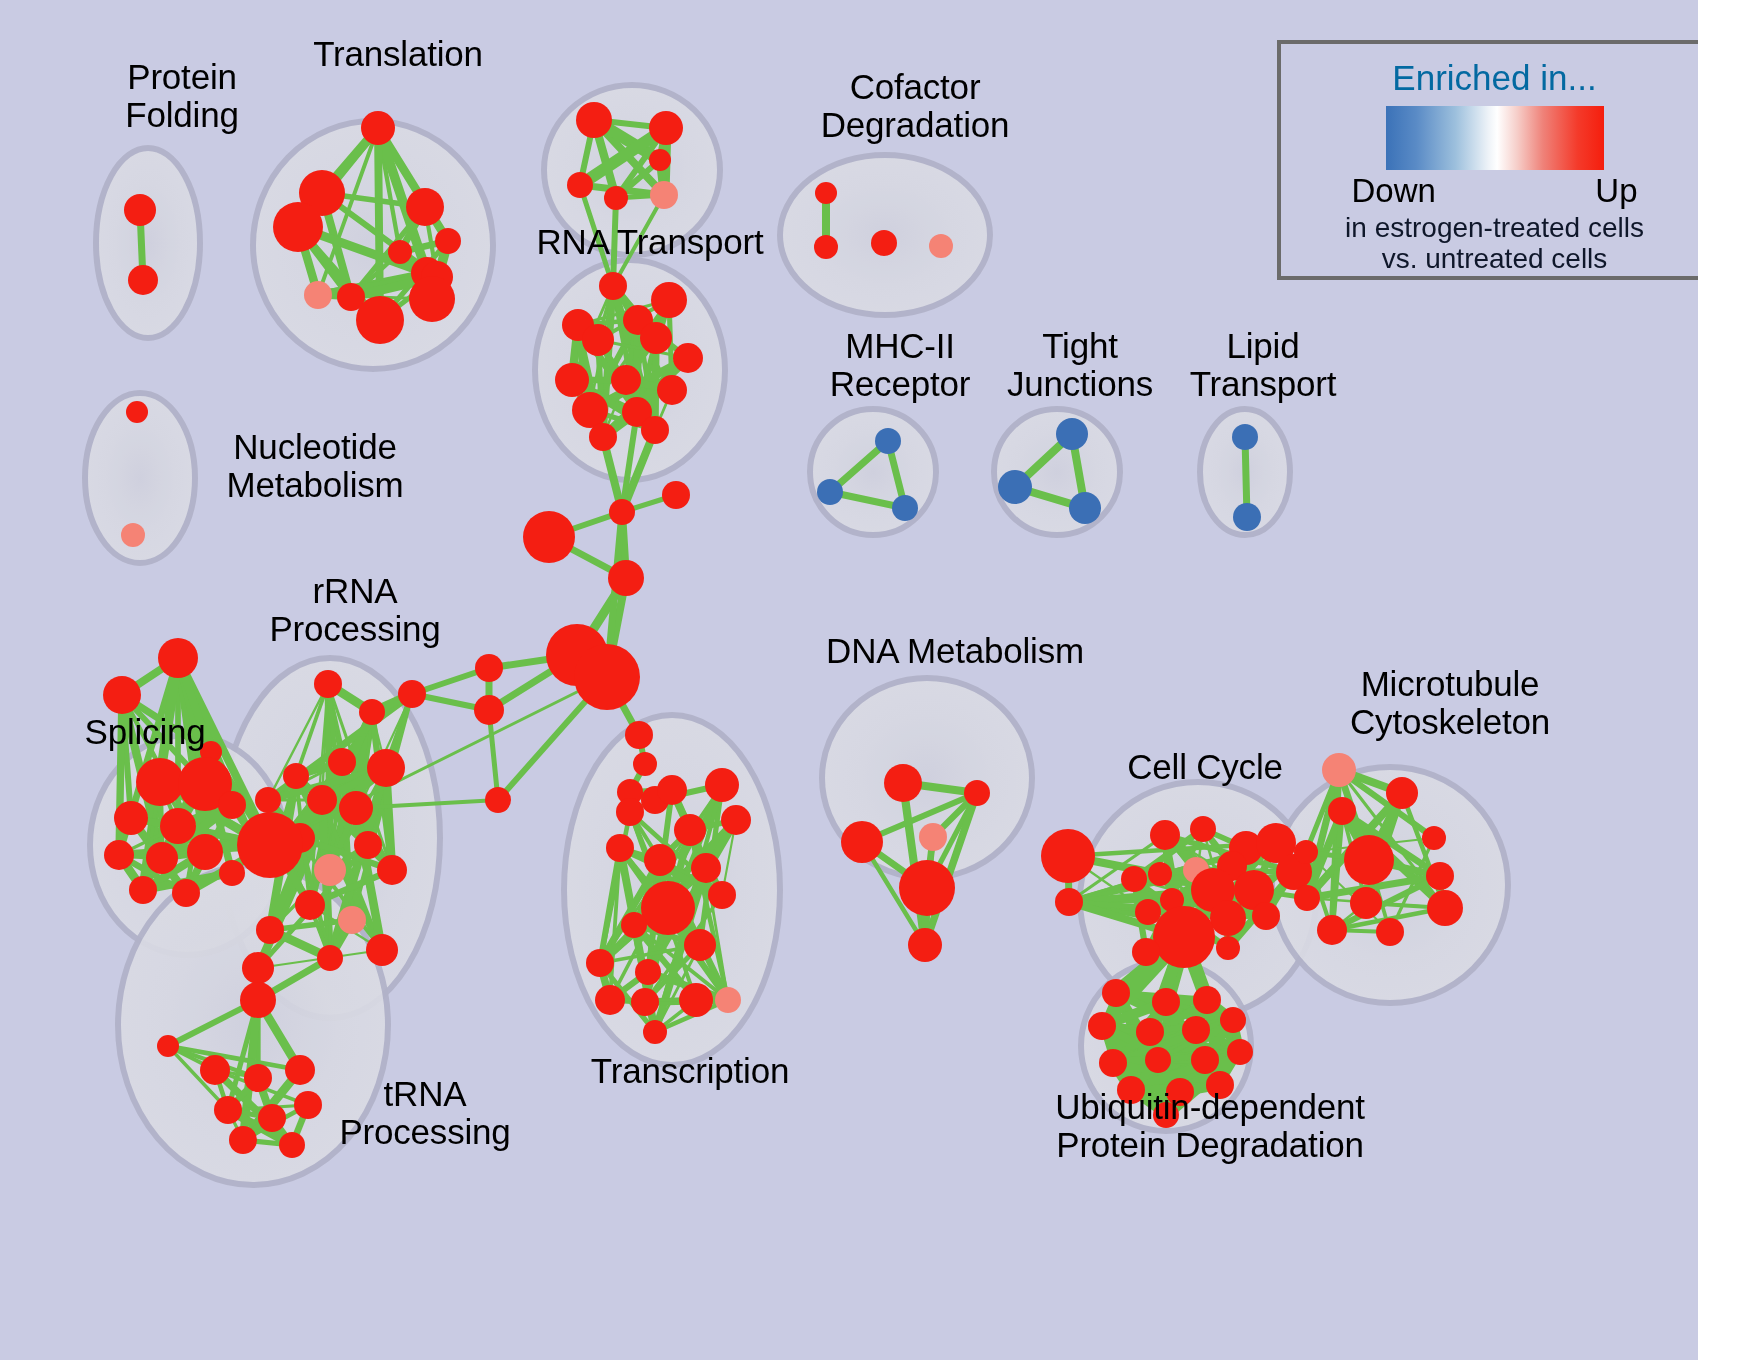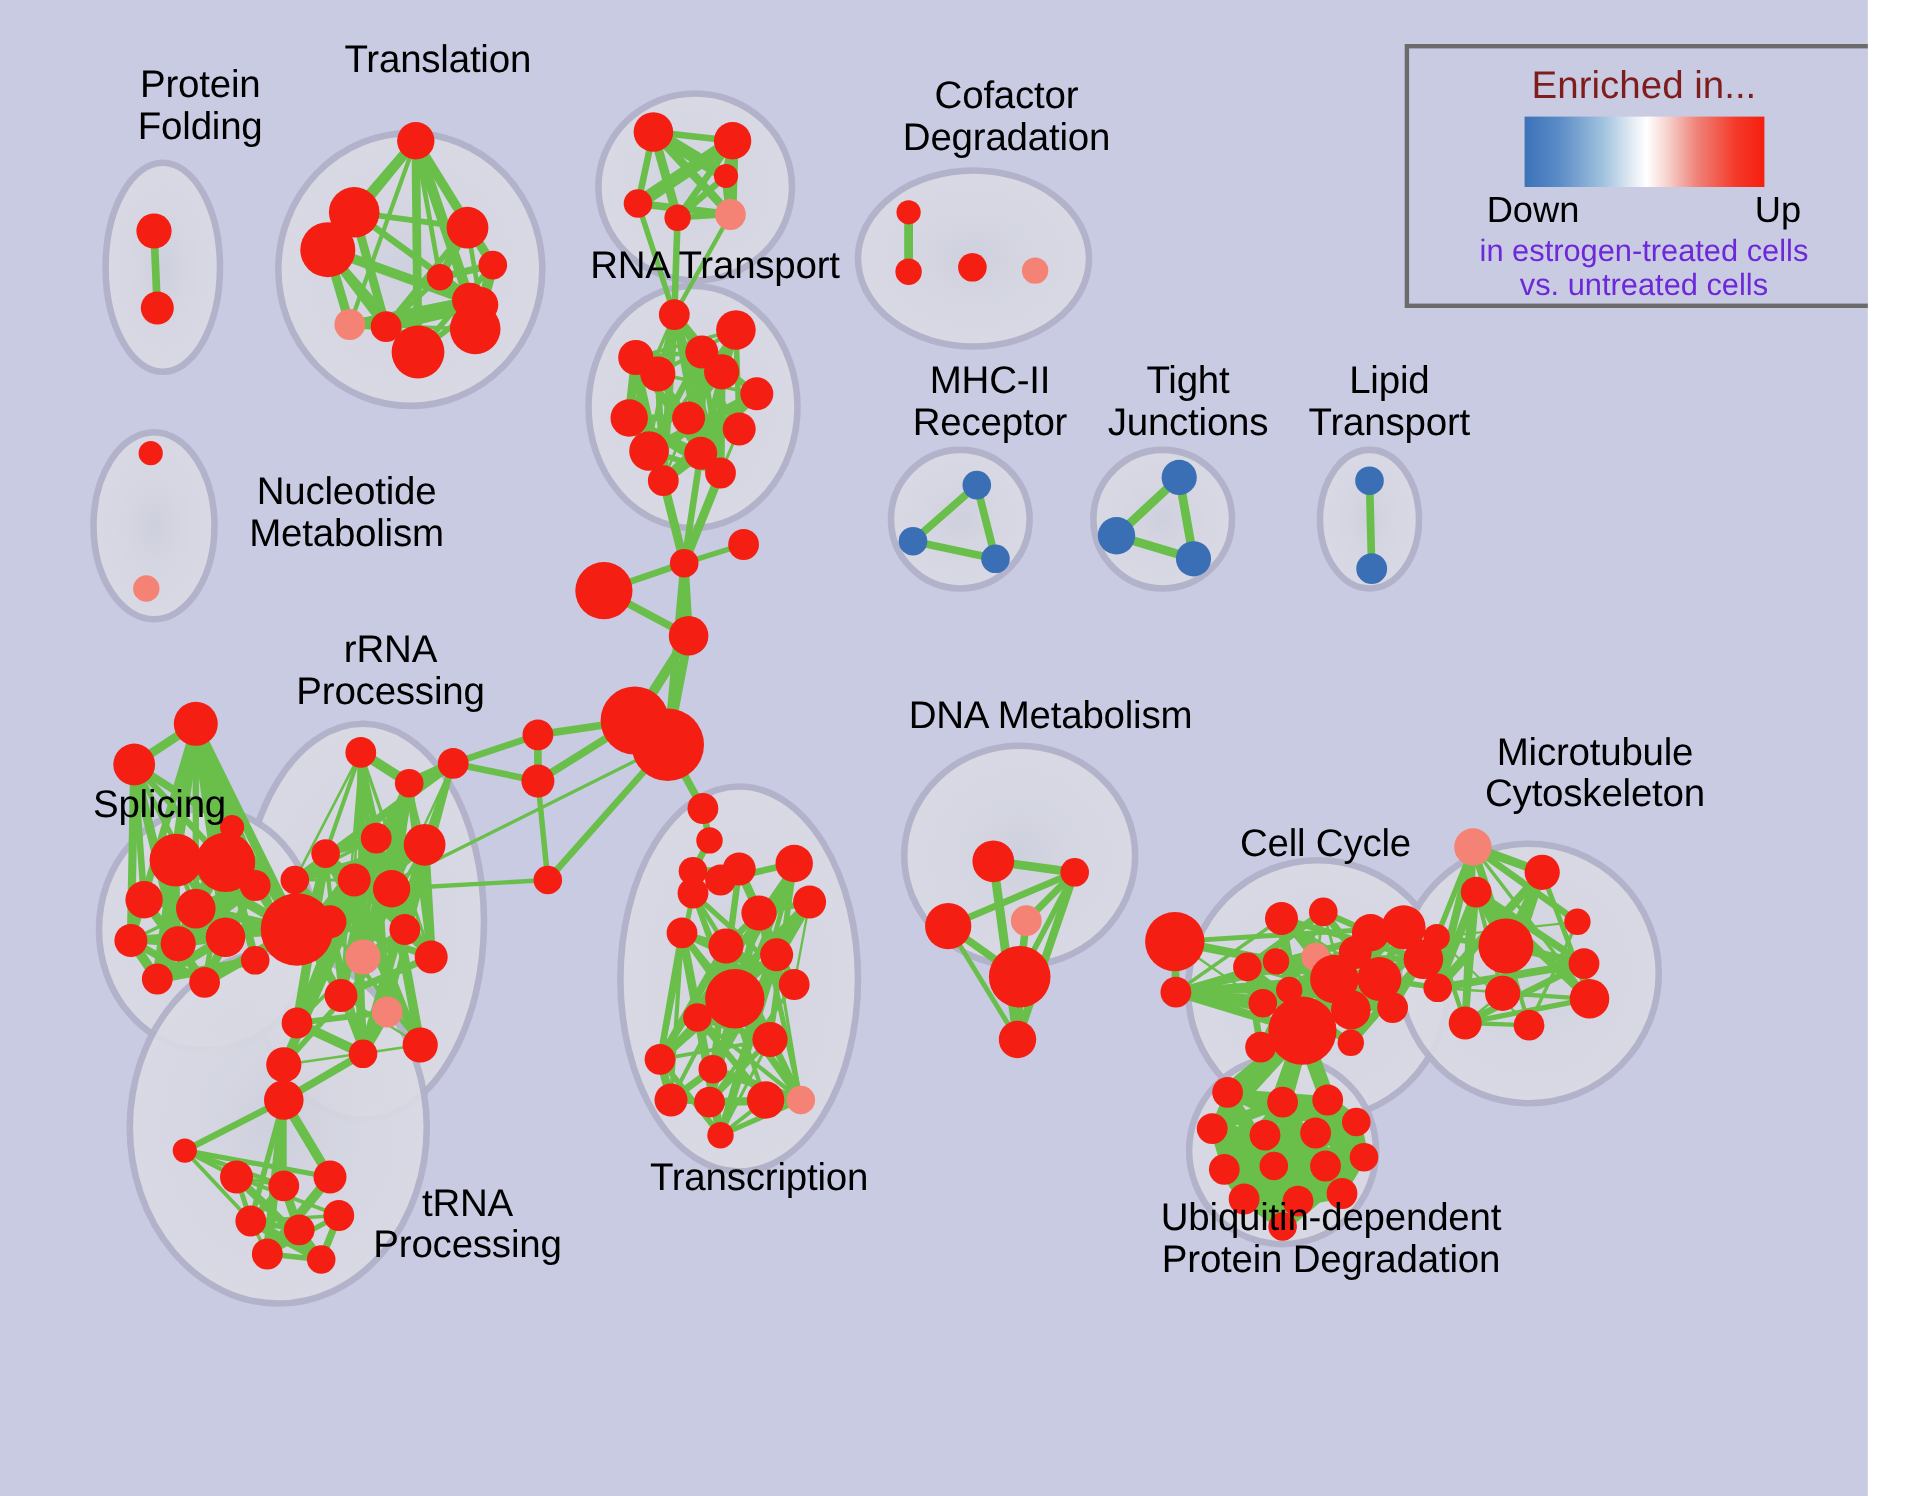--- a/index.html
+++ b/index.html
@@ -49,7 +49,7 @@
   }
   #legend .legend-title {
     font-size: 35px;
-    color: #7f1d1d;
+    color: #0369a1;
     margin-bottom: 8px;
   }
   #legend .legend-bar {

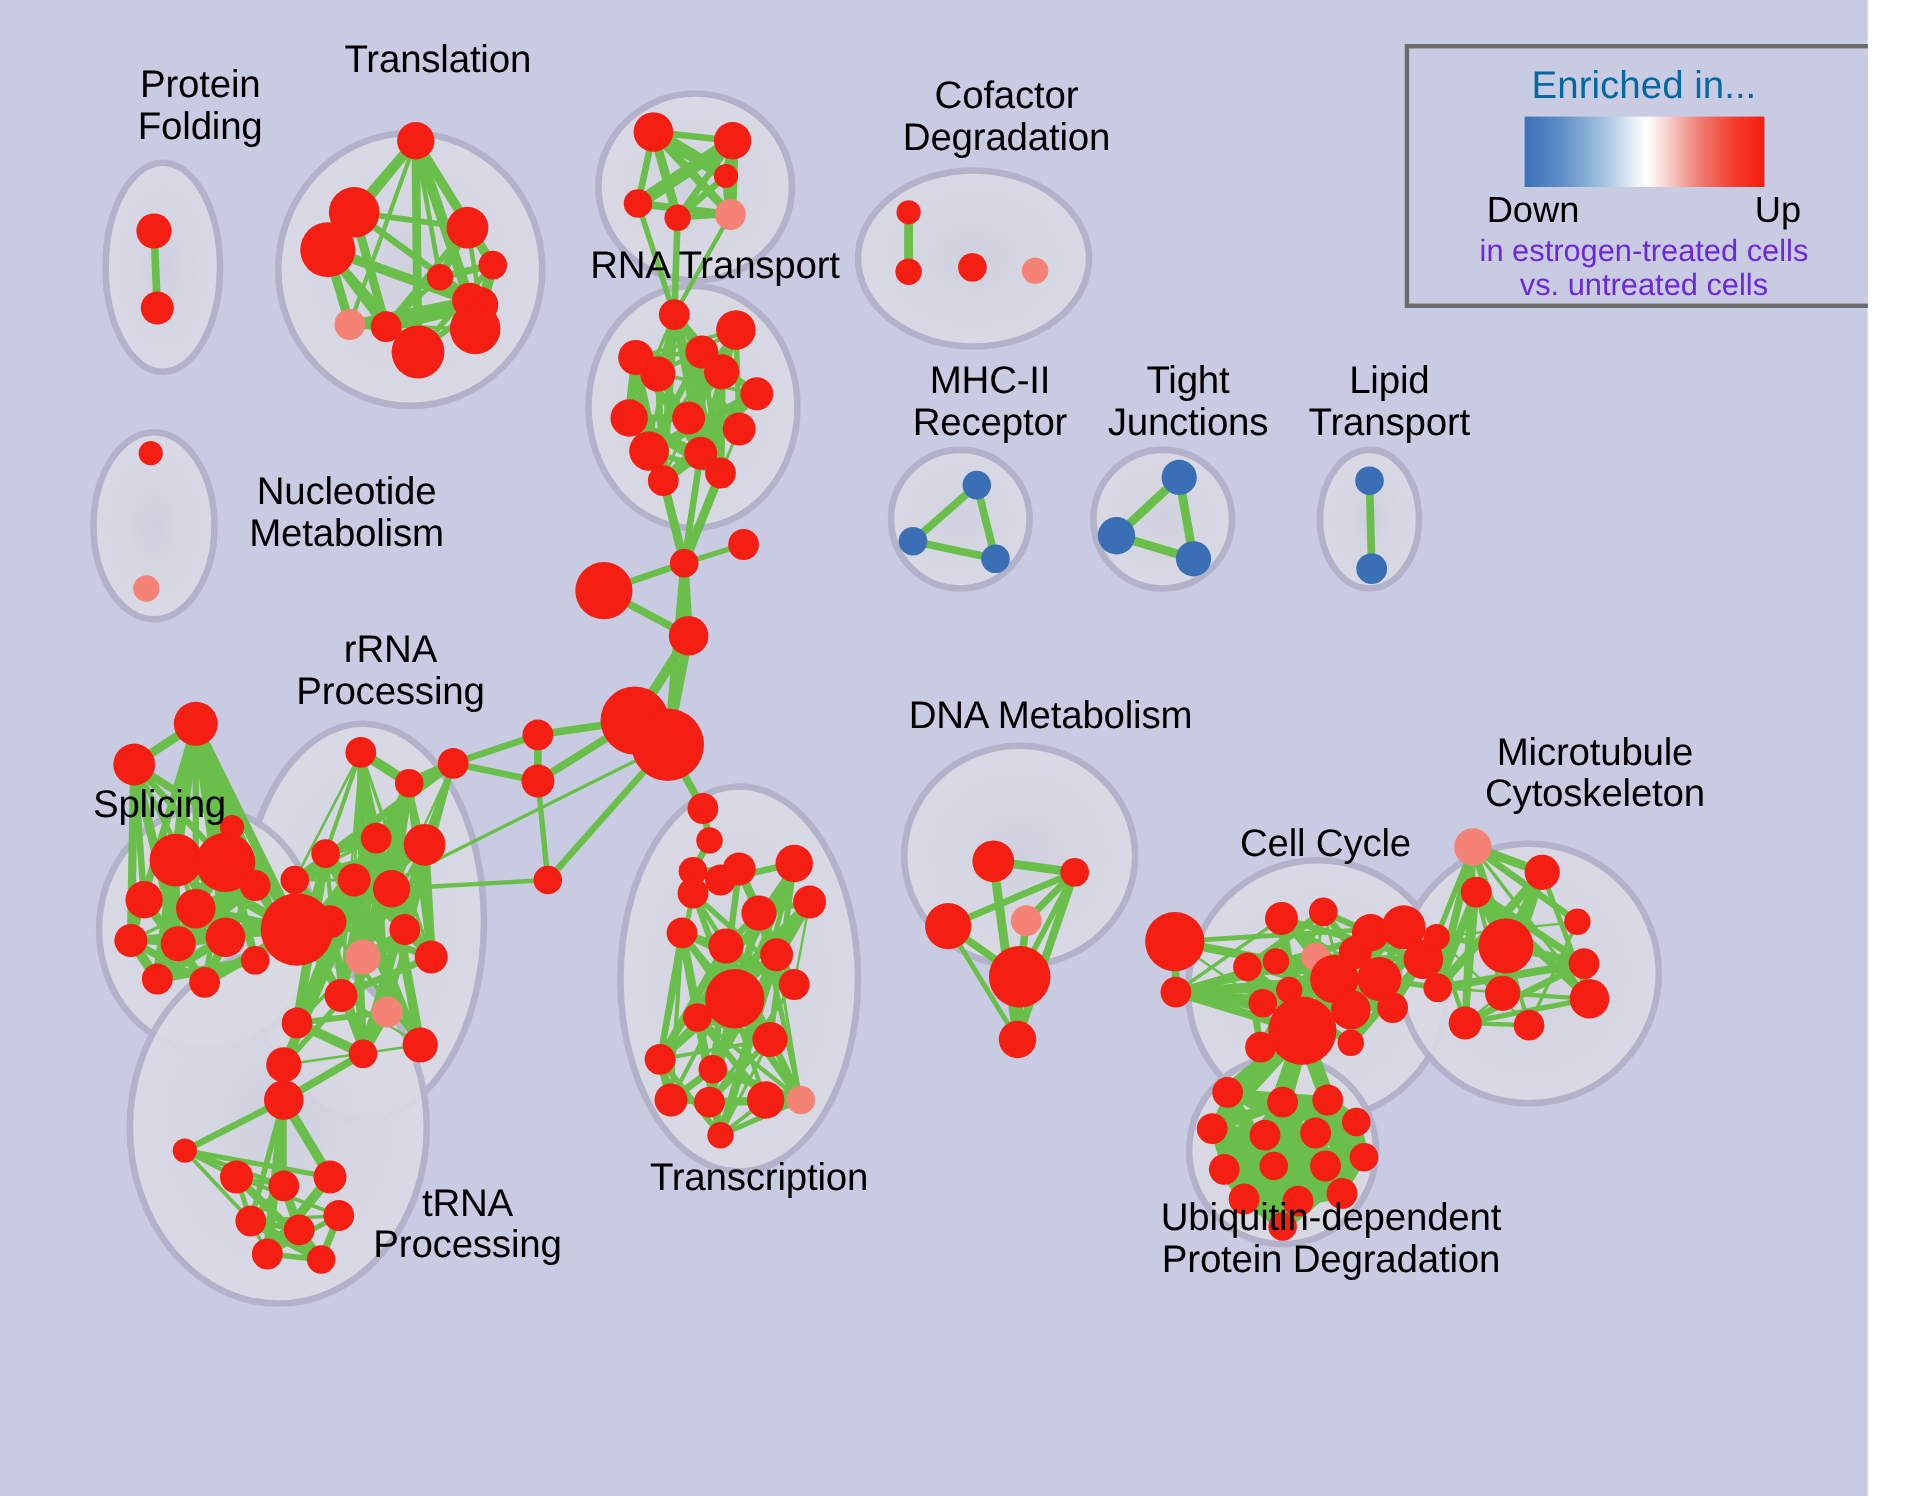--- a/index.html
+++ b/index.html
@@ -69,7 +69,7 @@
   }
   #legend .legend-sub {
     font-size: 28px;
-    color: #6d28d9;
+    color: #0f172a;
     text-align: center;
     line-height: 1.12;
     margin-top: 2px;

